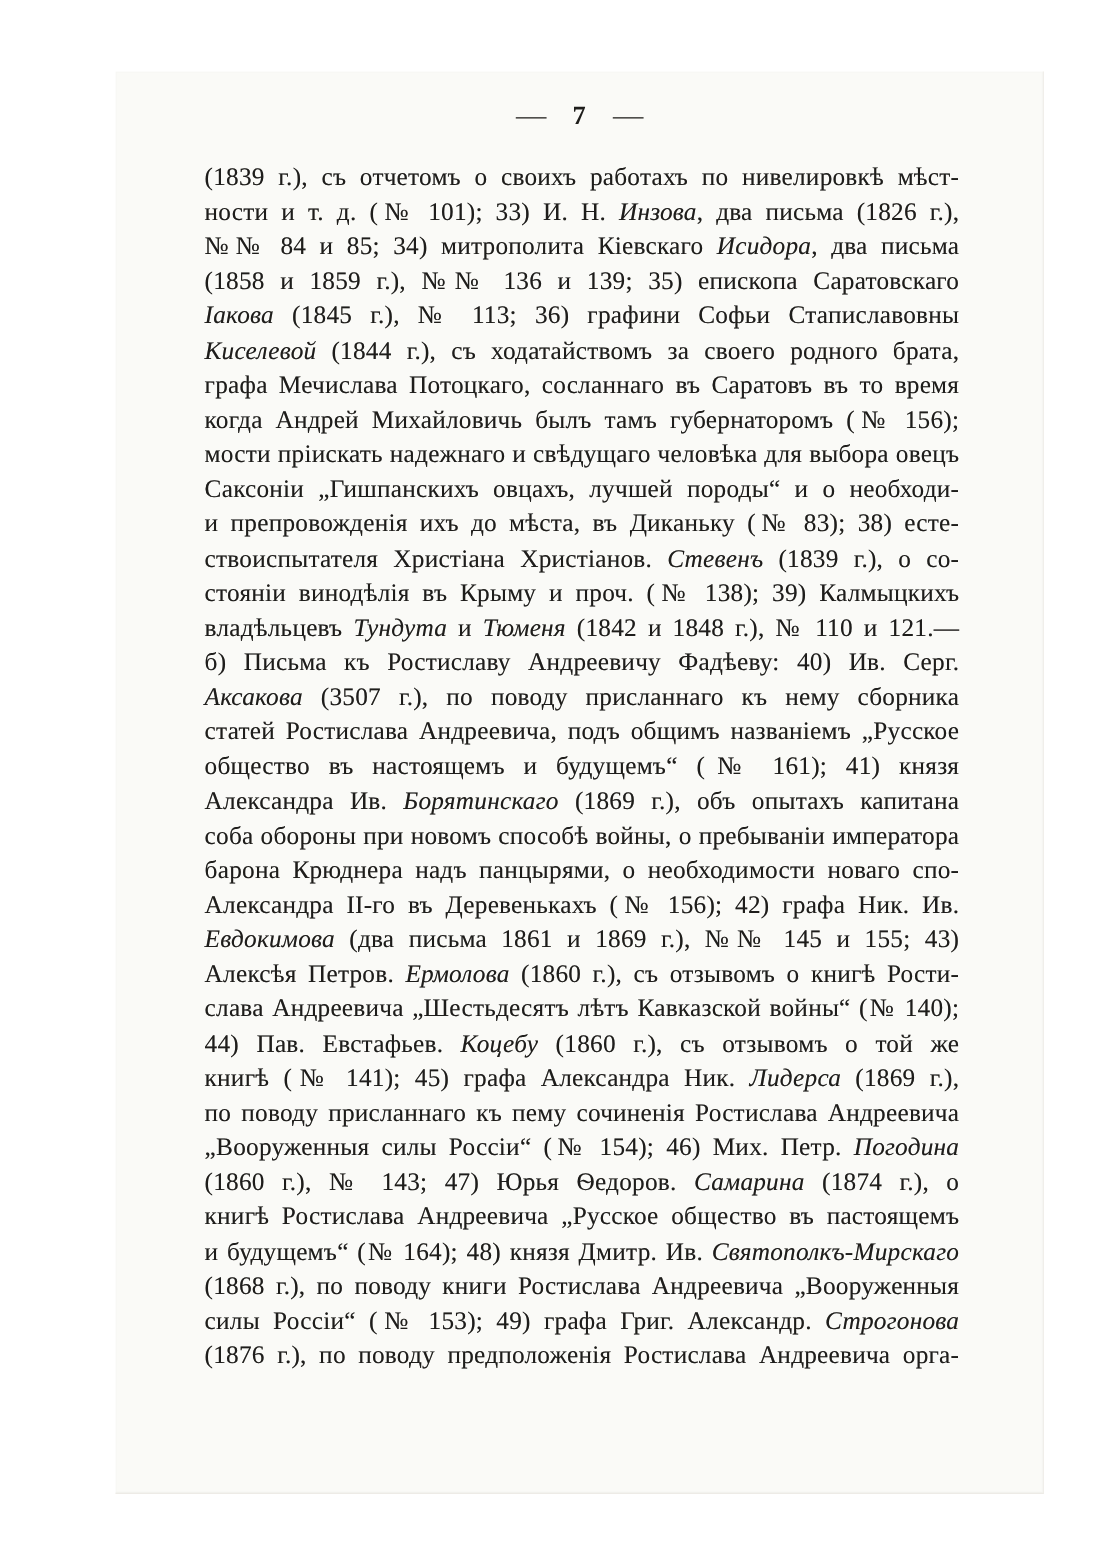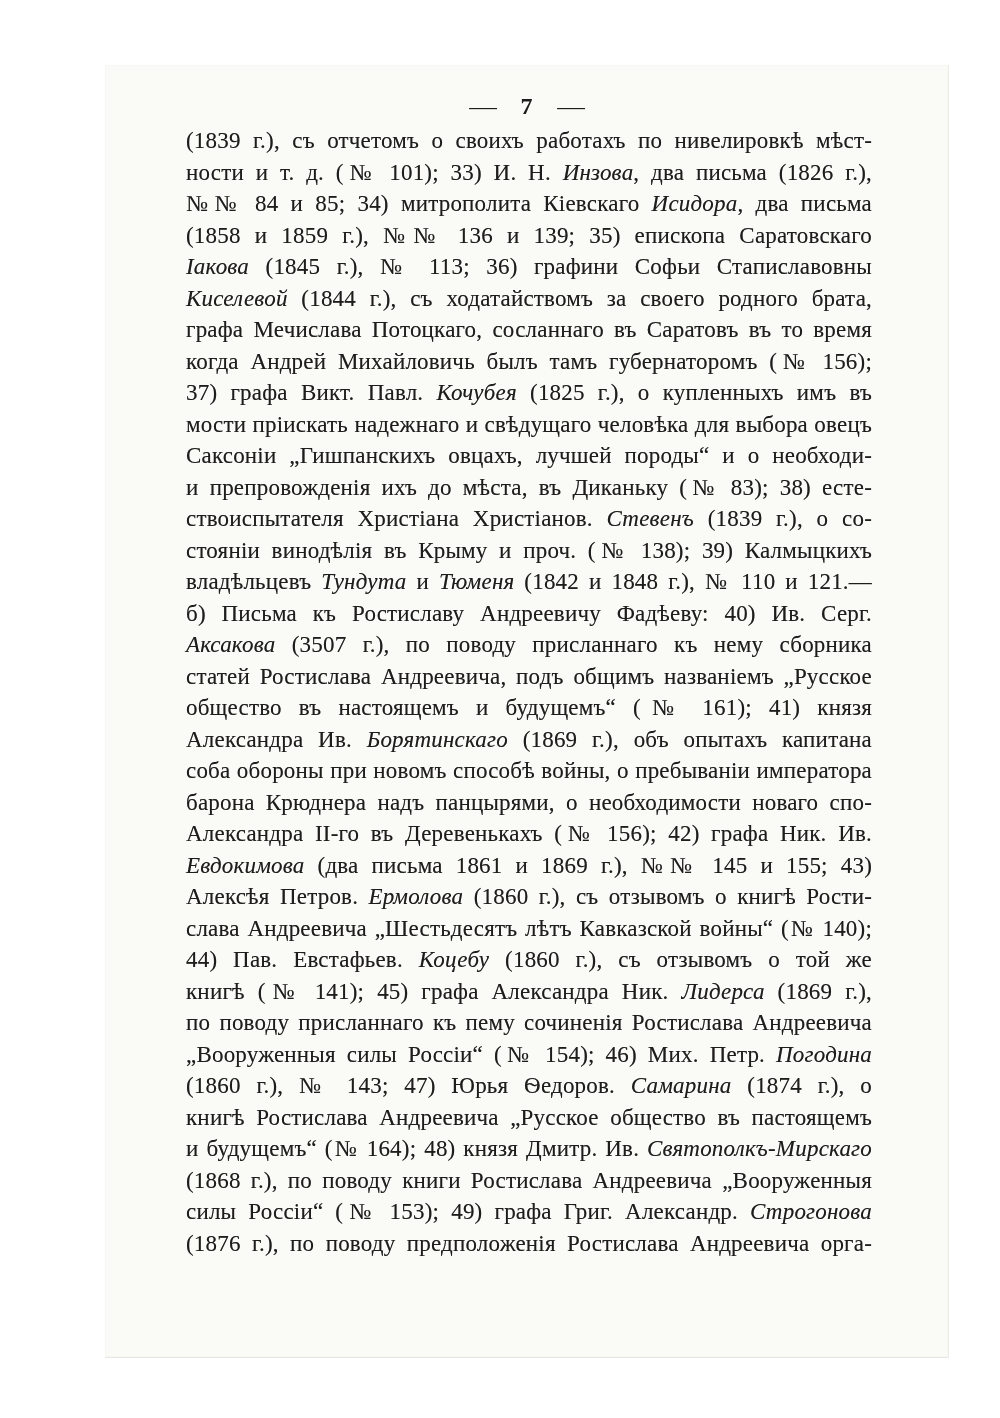--- a/index.html
+++ b/index.html
@@ -48,7 +48,7 @@
   .text-block {
     position: absolute;
     left: 81px;   
-    top: 60px;    
+    top: 80px;    
     width: 686px;
   }
   .line {

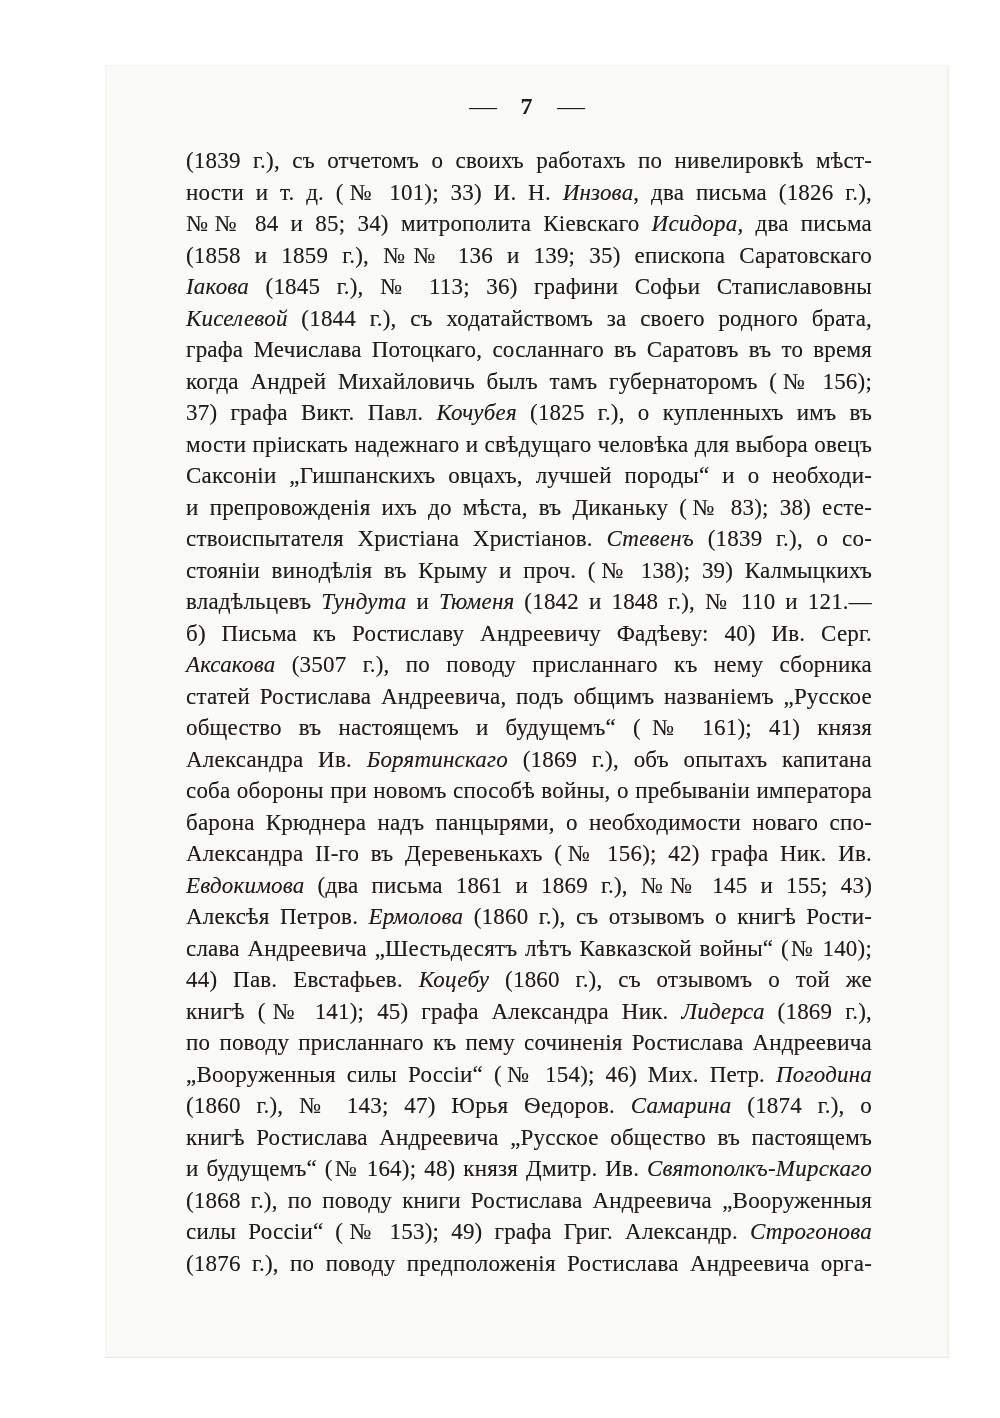--- a/index.html
+++ b/index.html
@@ -85,7 +85,6 @@
       <div class="line"><span class="it">Киселевой</span><span> (1844 г.), съ ходатайствомъ за своего родного брата,</span></div>
       <div class="line"><span>графа Мечислава Потоцкаго, сосланнаго въ Саратовъ въ то время</span></div>
       <div class="line"><span>когда Андрей Михайловичь былъ тамъ губернаторомъ (№ 156);</span></div>
-      <div class="line"><span>37) графа Викт. Павл. </span><span class="it">Кочубея</span><span> (1825 г.), о купленныхъ имъ въ</span></div>
       <div class="line"><span>мости пріискать надежнаго и свѣдущаго человѣка для выбора овецъ</span></div>
       <div class="line"><span>Саксоніи „Гишпанскихъ овцахъ, лучшей породы“ и о необходи-</span></div>
       <div class="line"><span>и препровожденія ихъ до мѣста, въ Диканьку (№ 83); 38) есте-</span></div>

